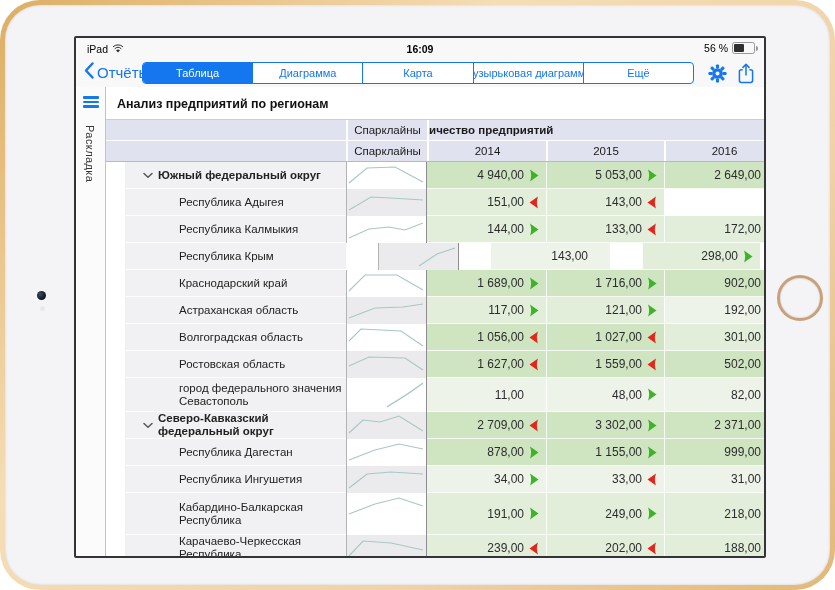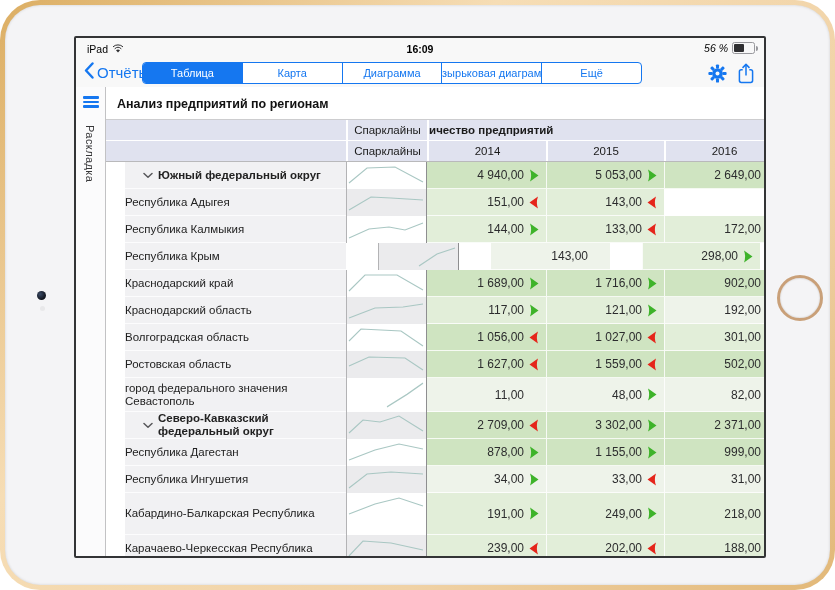--- a/index.html
+++ b/index.html
@@ -14,7 +14,7 @@
   .statusbar{position:absolute;left:0;top:0;width:688px;height:21px;background:#f8f8f8;font-size:10.5px;color:#000;}
   .sb-left{position:absolute;left:11px;top:5px;display:flex;align-items:center;gap:4px;}
   .sb-time{position:absolute;left:0;right:0;top:5px;text-align:center;font-weight:bold;}
-  .sb-right{position:absolute;right:9px;top:4px;display:flex;align-items:center;gap:4px;font-style:italic;}
+  .sb-right{position:absolute;right:9px;top:4px;display:flex;align-items:center;gap:4px;}
   .batt{position:relative;width:21px;height:10px;border:1px solid #98989c;border-radius:2.5px;}
   .batt .fill{position:absolute;left:1px;top:1px;bottom:1px;width:10px;background:#2f2f31;border-radius:1px;}
   .batt .nub{position:absolute;right:-4px;top:2.5px;width:2.5px;height:5px;background:#98989c;border-radius:0 2px 2px 0;}

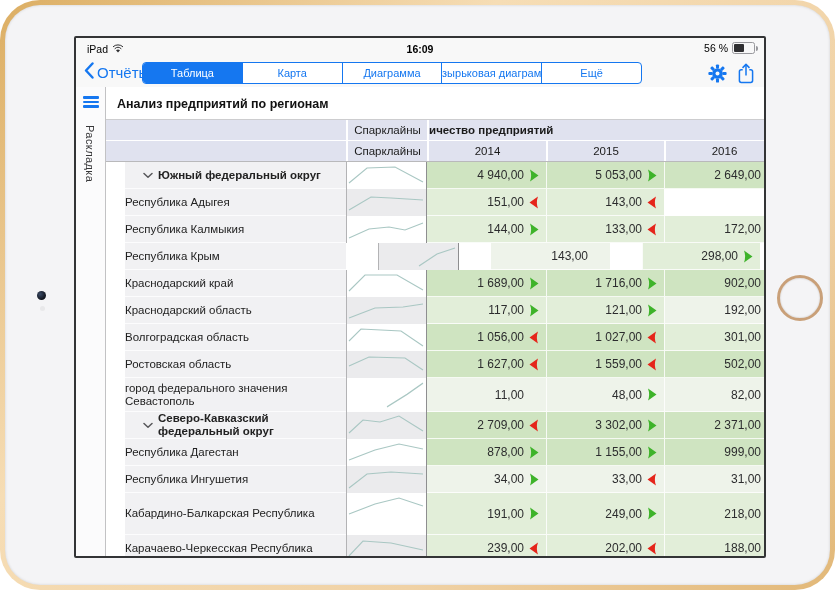--- a/index.html
+++ b/index.html
@@ -21,7 +21,7 @@
   
   .navbar{position:absolute;left:0;top:21px;width:688px;height:28px;background:#f8f8f8;border-bottom:1px solid #b6b6b8;}
   .back{position:absolute;left:8px;top:3px;display:flex;align-items:center;gap:3px;color:#1577f0;font-size:15px;cursor:default;}
-  .segmented{position:absolute;left:66px;top:3px;width:500px;height:22px;display:flex;border:1px solid #1577f0;border-radius:4px;overflow:hidden;background:#fff;box-sizing:border-box;}
+  .segmented{position:absolute;left:66px;top:3px;width:552px;height:22px;display:flex;border:1px solid #1577f0;border-radius:4px;overflow:hidden;background:#fff;box-sizing:border-box;}
   .segment{flex:1;display:flex;align-items:center;justify-content:center;font-size:11px;color:#1577f0;border-left:1px solid #1577f0;white-space:nowrap;overflow:hidden;}
   .segment:first-child{border-left:none;}
   .segment.selected{background:#1577f0;color:#fff;}

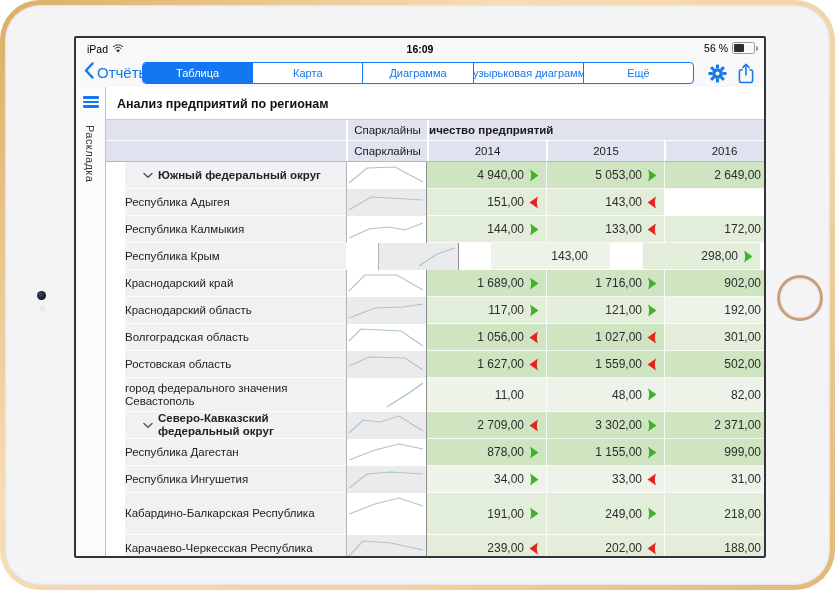--- a/index.html
+++ b/index.html
@@ -99,8 +99,8 @@
       </div>
       <div class="segmented" id="segmented">
           <div class="segment selected">Таблица</div>
+          <div class="segment">Диаграмма</div>
           <div class="segment">Карта</div>
-          <div class="segment">Диаграмма</div>
           <div class="segment">Пузырьковая диаграмма</div>
           <div class="segment">Ещё</div>
         </div>

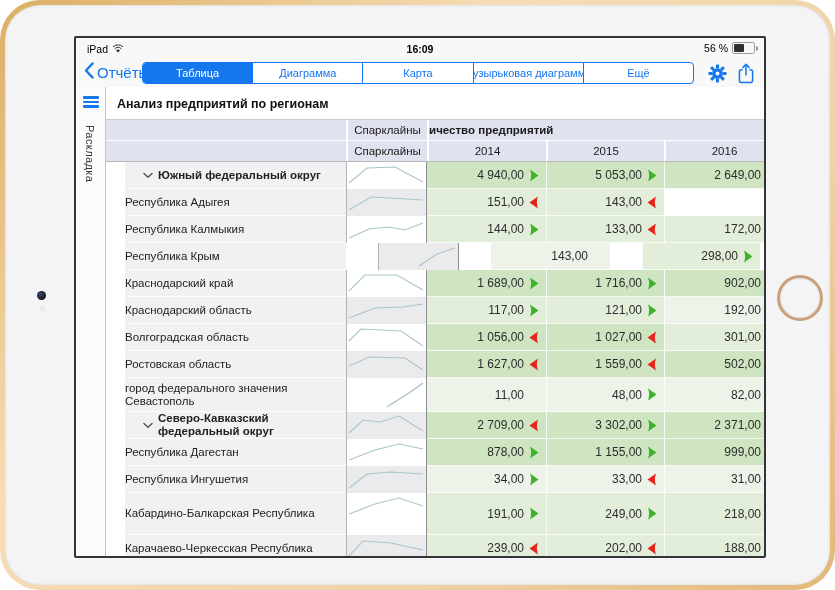--- a/index.html
+++ b/index.html
@@ -48,7 +48,7 @@
   .lab .txt{white-space:pre-line;line-height:13px;}
   .lab.group .txt{font-weight:bold;margin-left:5px;}
   .lab .chev{margin-left:18px;flex:0 0 auto;display:flex;}
-  .lab.child .txt{}
+  .lab.child .txt{margin-left:54px;}
   .spark{border-left:1px solid #b3b3b5;border-right:1px solid #8e8e90;background:#fff;}
   .spark.alt{background:#ebebed;}
   .val{display:flex;align-items:center;justify-content:flex-end;padding-right:22px;font-size:12px;color:#2c2c2e;border-bottom:1px solid rgba(255,255,255,.8);}

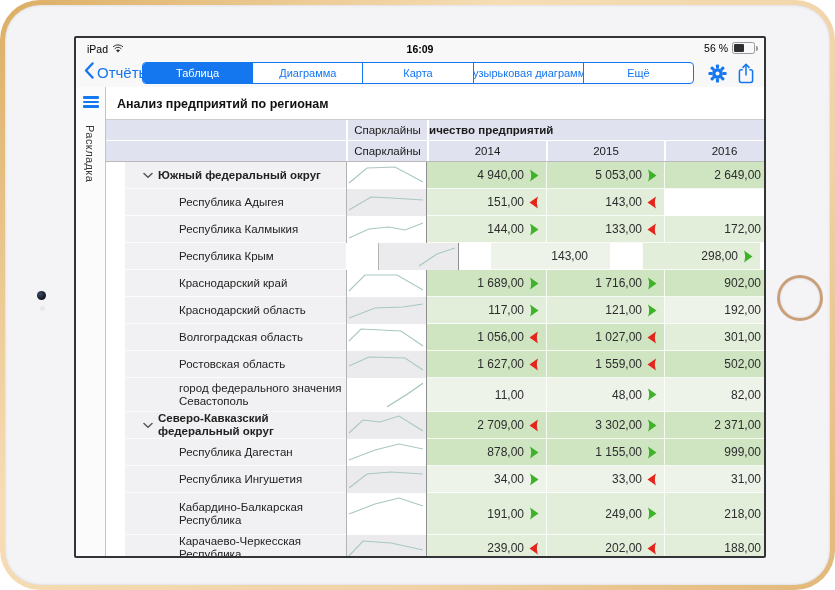--- a/index.html
+++ b/index.html
@@ -289,7 +289,7 @@
               </div>
               <div class="grid trow" style="height: 27px;">
                 <div class="cell lab child">
-                  <span class="txt">Краснодарский область</span>
+                  <span class="txt">Астраханская область</span>
                 </div>
                 <div class="cell spark alt"><svg width="79" height="27" viewBox="0 0 79 27" preserveAspectRatio="none">
                     <polyline points="2,21 28,11 56,10 76,7" fill="none" stroke="#a9c7c3" stroke-width="1.1"></polyline>

